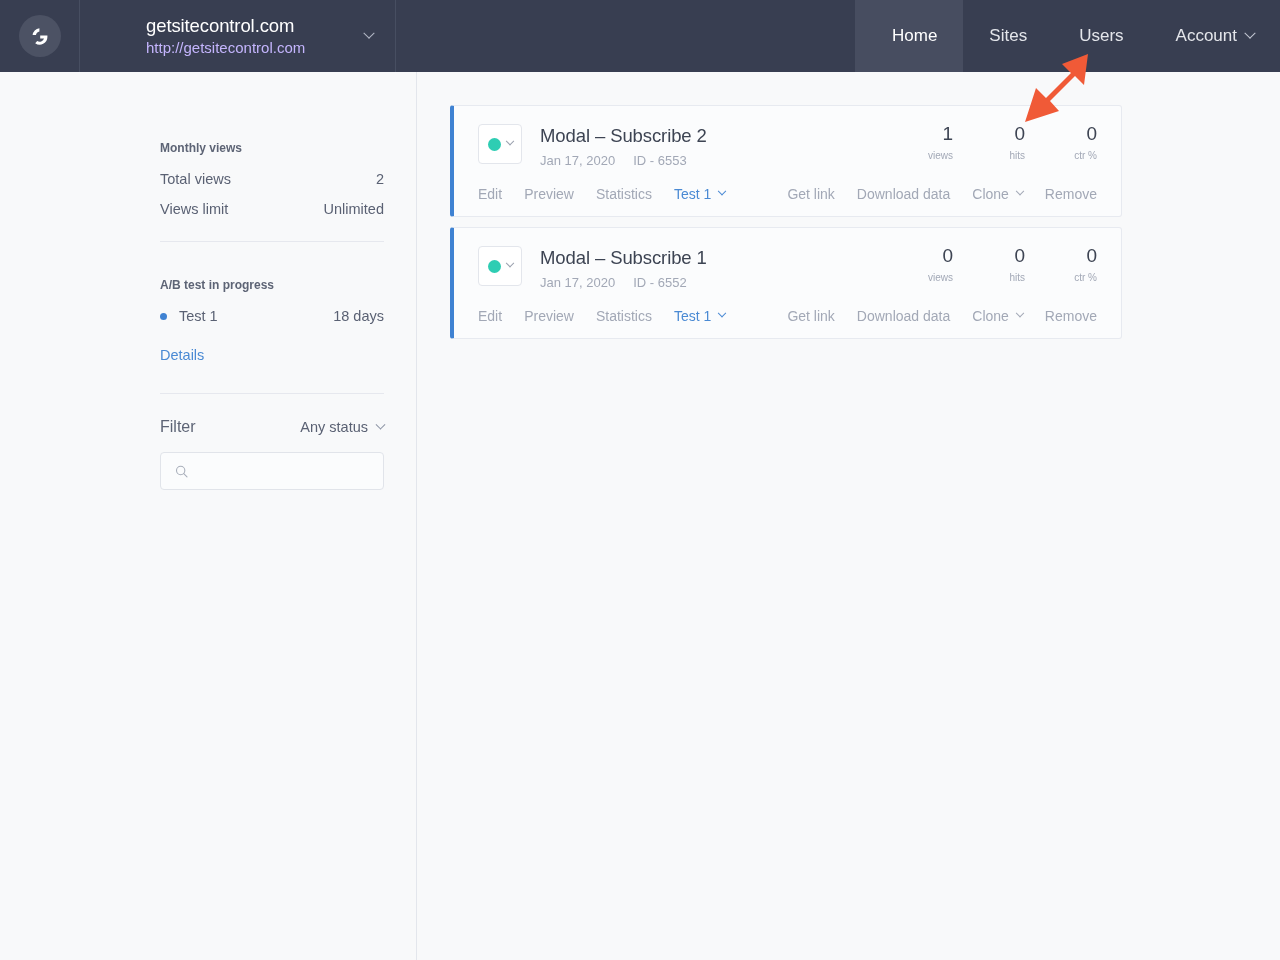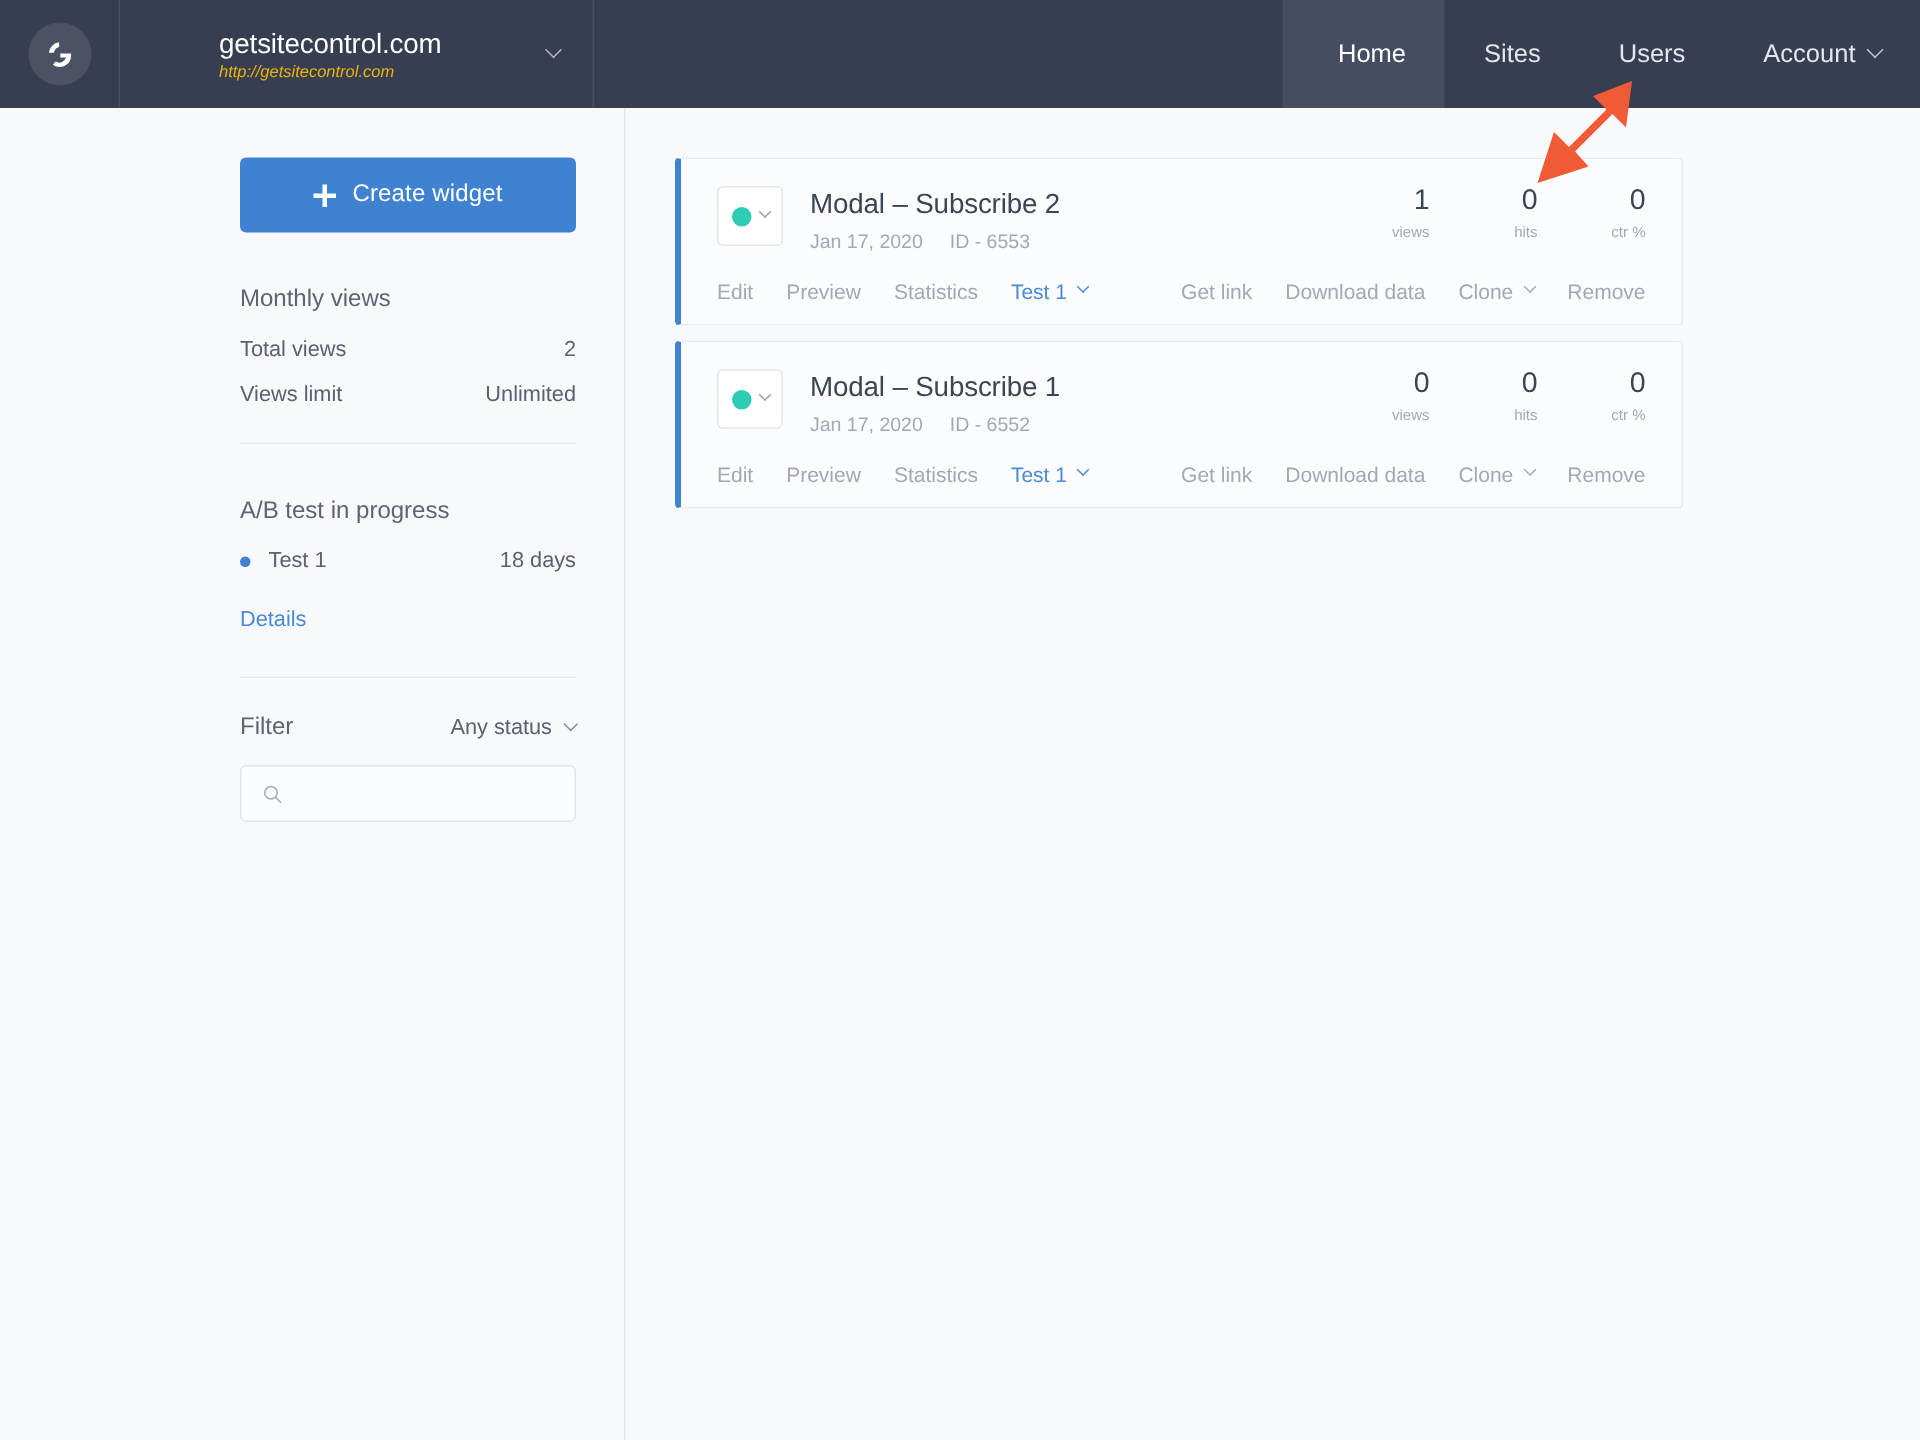--- a/index.html
+++ b/index.html
@@ -66,10 +66,9 @@
   }
 
   .site-url {
-    font-size: 11px;
-    color: #eab308;
+    font-size: 15px;
+    color: #c4b5fd;
     margin-top: 2px;
-    font-style: italic;
   }
 
   .chev {

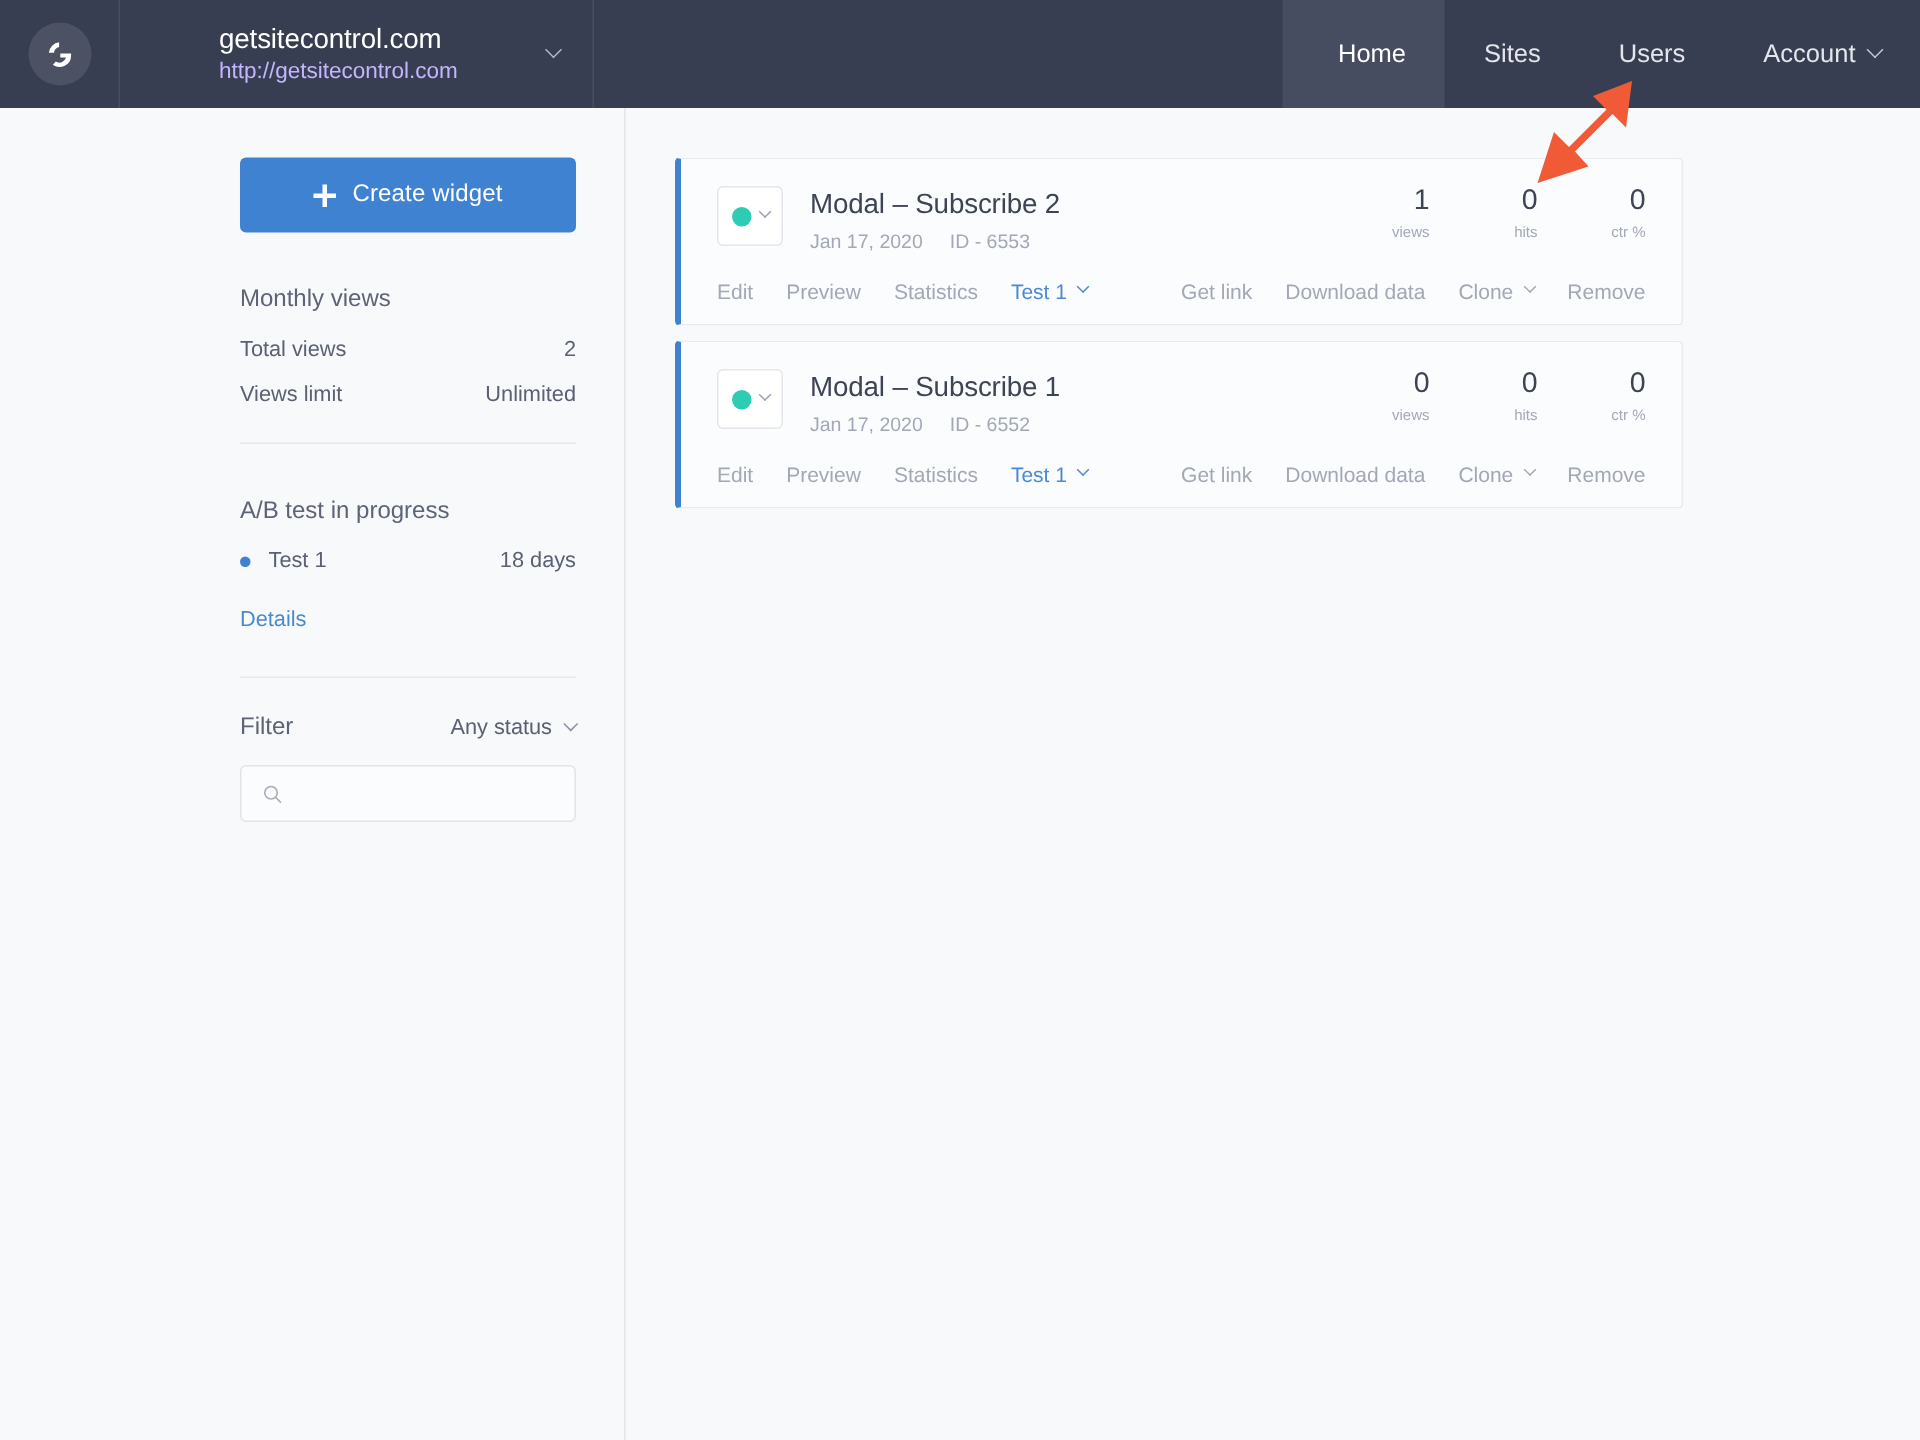--- a/index.html
+++ b/index.html
@@ -409,10 +409,6 @@
   <div class="sidebar">
     <div class="sidebar-inner">
 
-      <button class="create-btn">
-        <span class="plus"></span>
-        <span>Create widget</span>
-      </button>
 
       <div class="section-title">Monthly views</div>
 

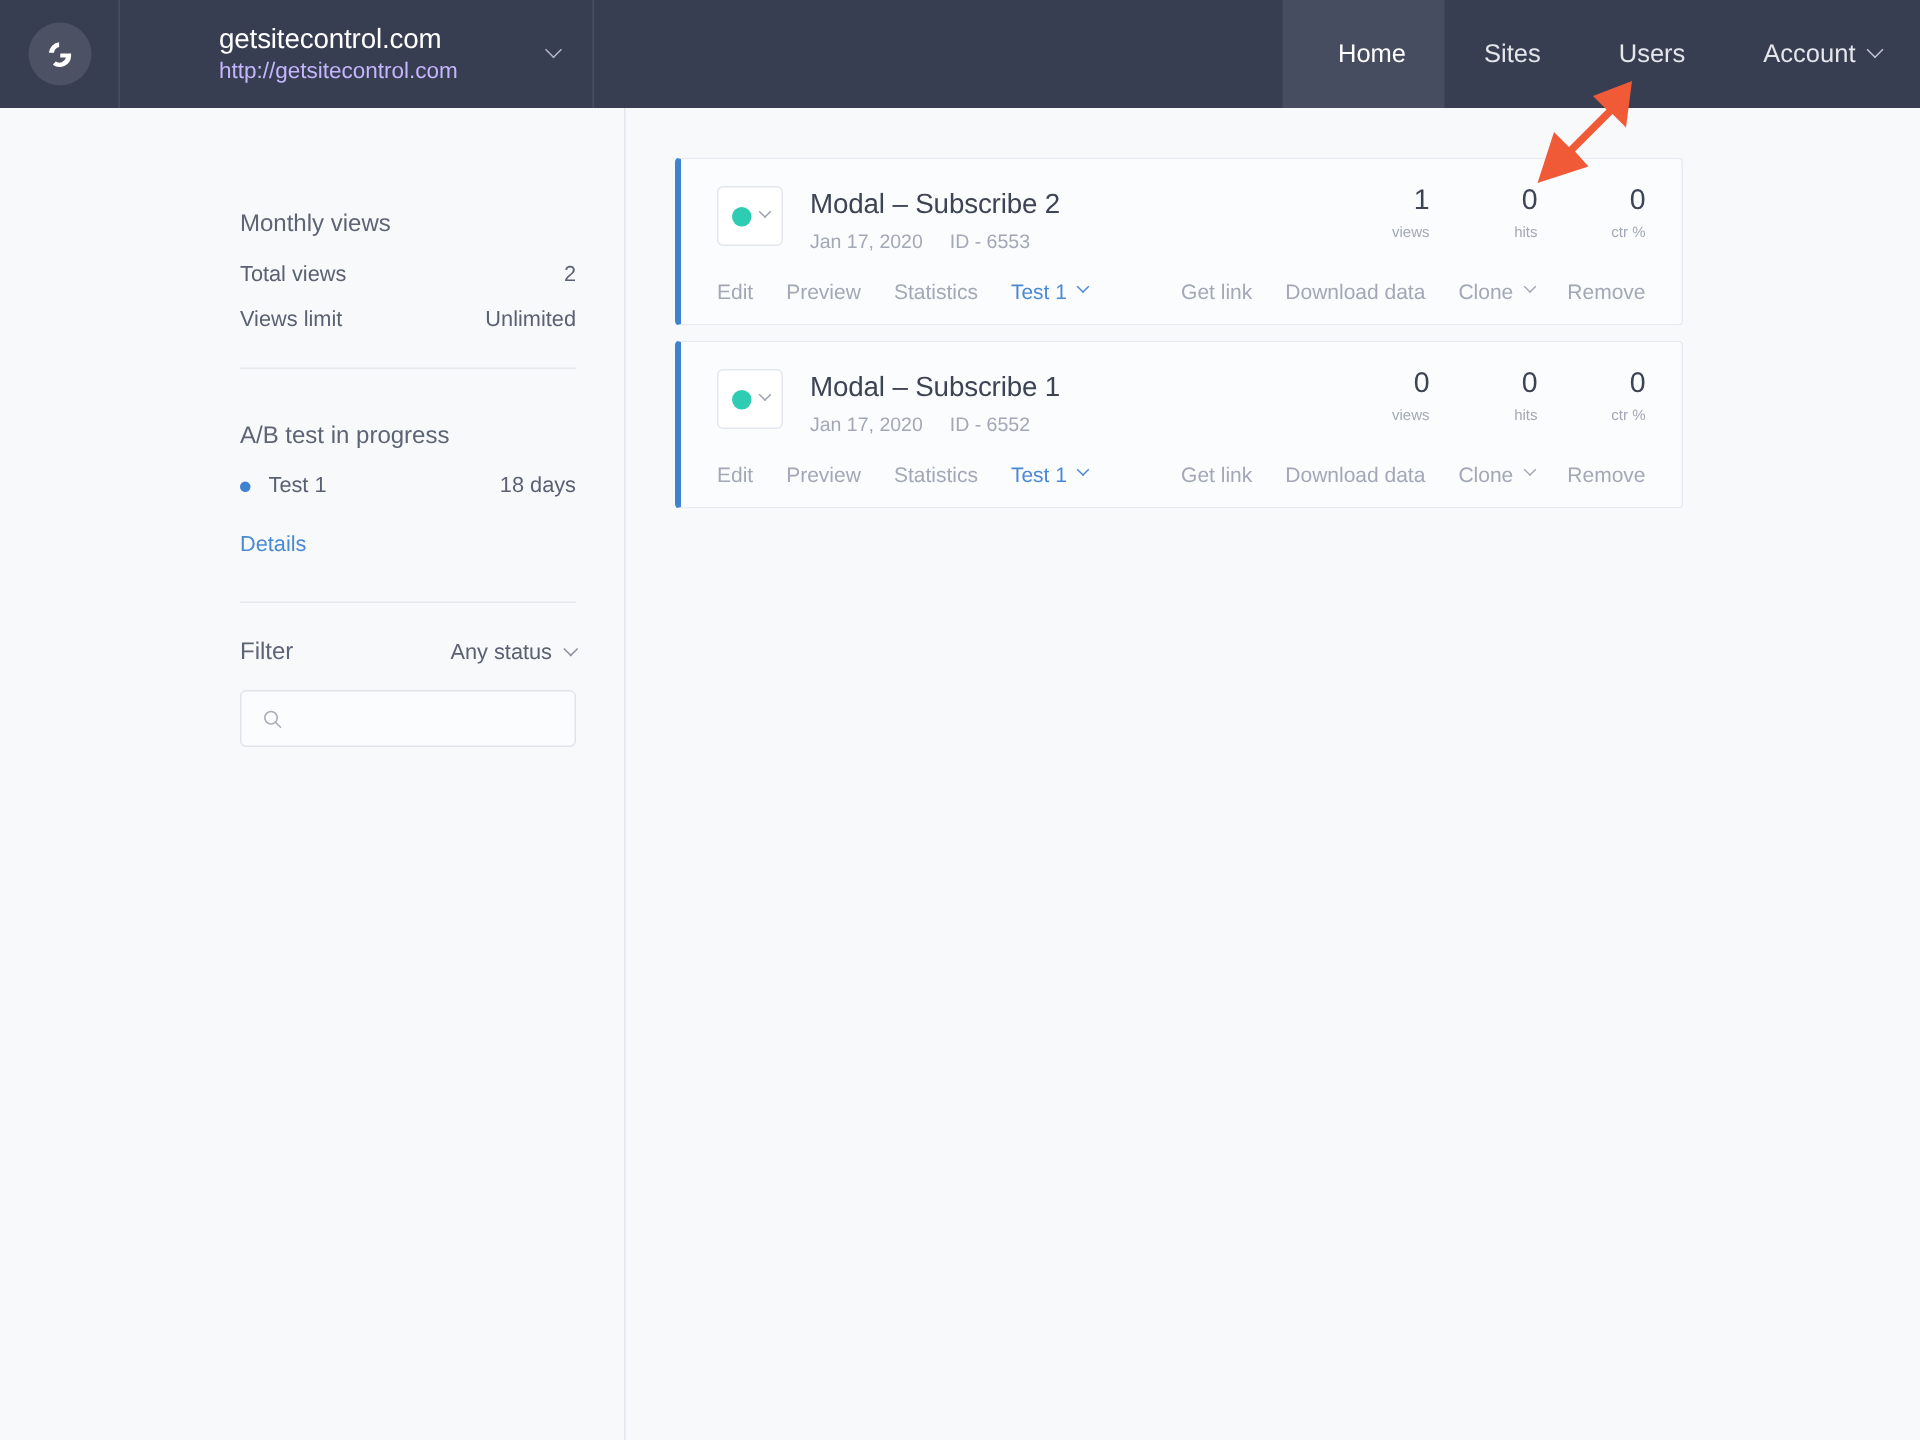--- a/index.html
+++ b/index.html
@@ -152,11 +152,11 @@
   .plus::after  { top: 6px; left: 0; height: 3px; width: 15px; }
 
   .section-title {
-    font-size: 16px;
+    font-size: 12px;
     color: #5d6475;
     margin-top: 36px;
     margin-bottom: 16px;
-    font-weight: 400;
+    font-weight: 700;
   }
 
   .kv-row {

